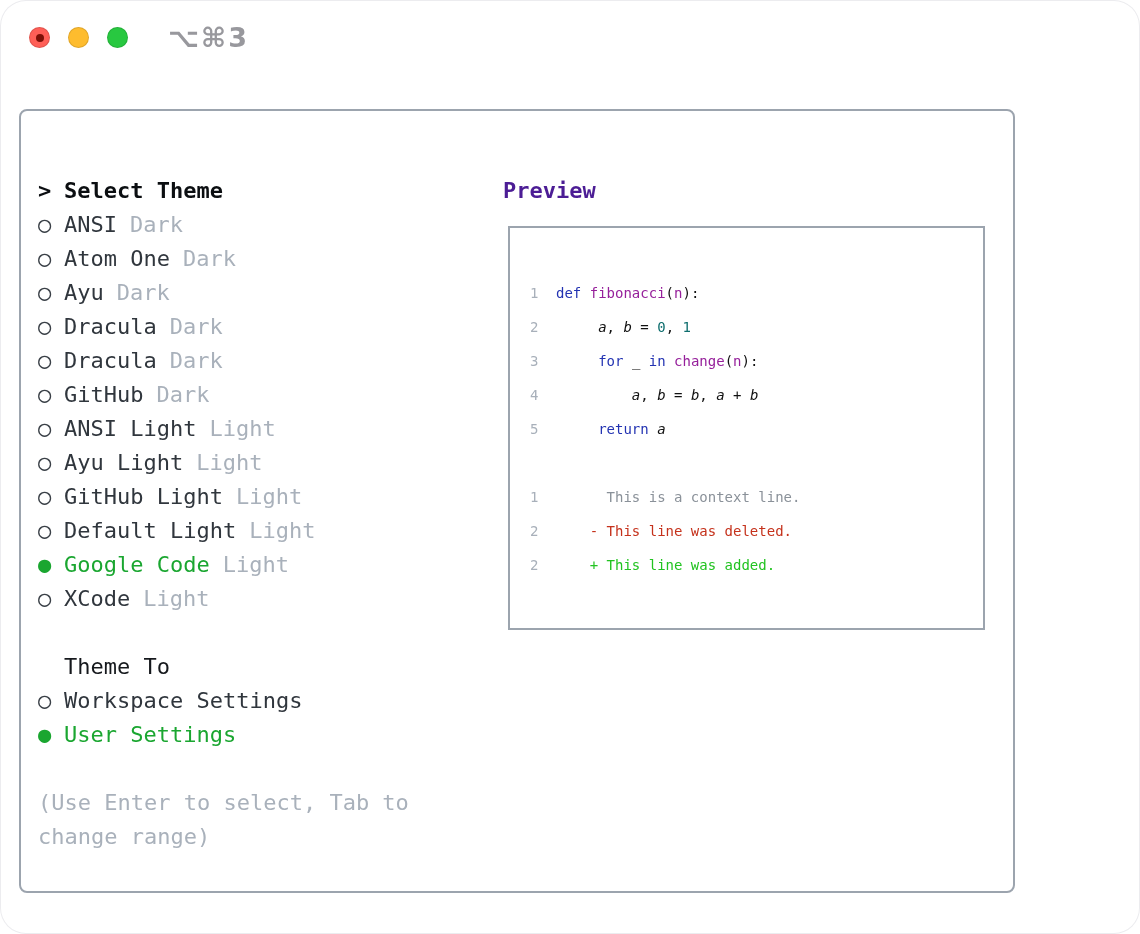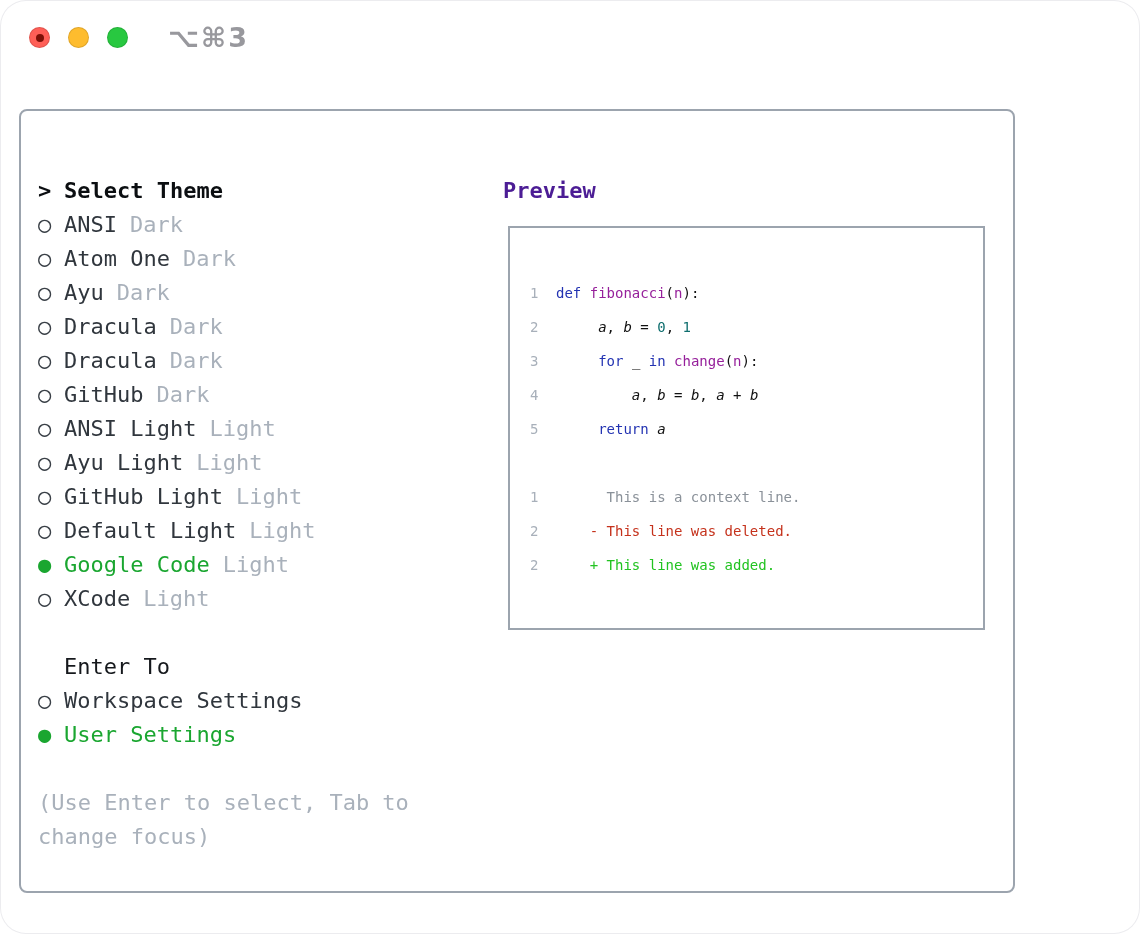--- a/index.html
+++ b/index.html
@@ -111,7 +111,7 @@
           <div class="row titem"><span class="marker">○</span><span class="tname">XCode</span><span class="tbadge">Light</span></div>
         </div>
 
-      <div class="row apply-header"><span class="marker">&nbsp;</span><span>Enter To</span></div>
+      <div class="row apply-header"><span class="marker">&nbsp;</span><span>Theme To</span></div>
 
       <div id="apply-list">
           <div class="row titem"><span class="marker">○</span><span class="tname">Workspace Settings</span></div>

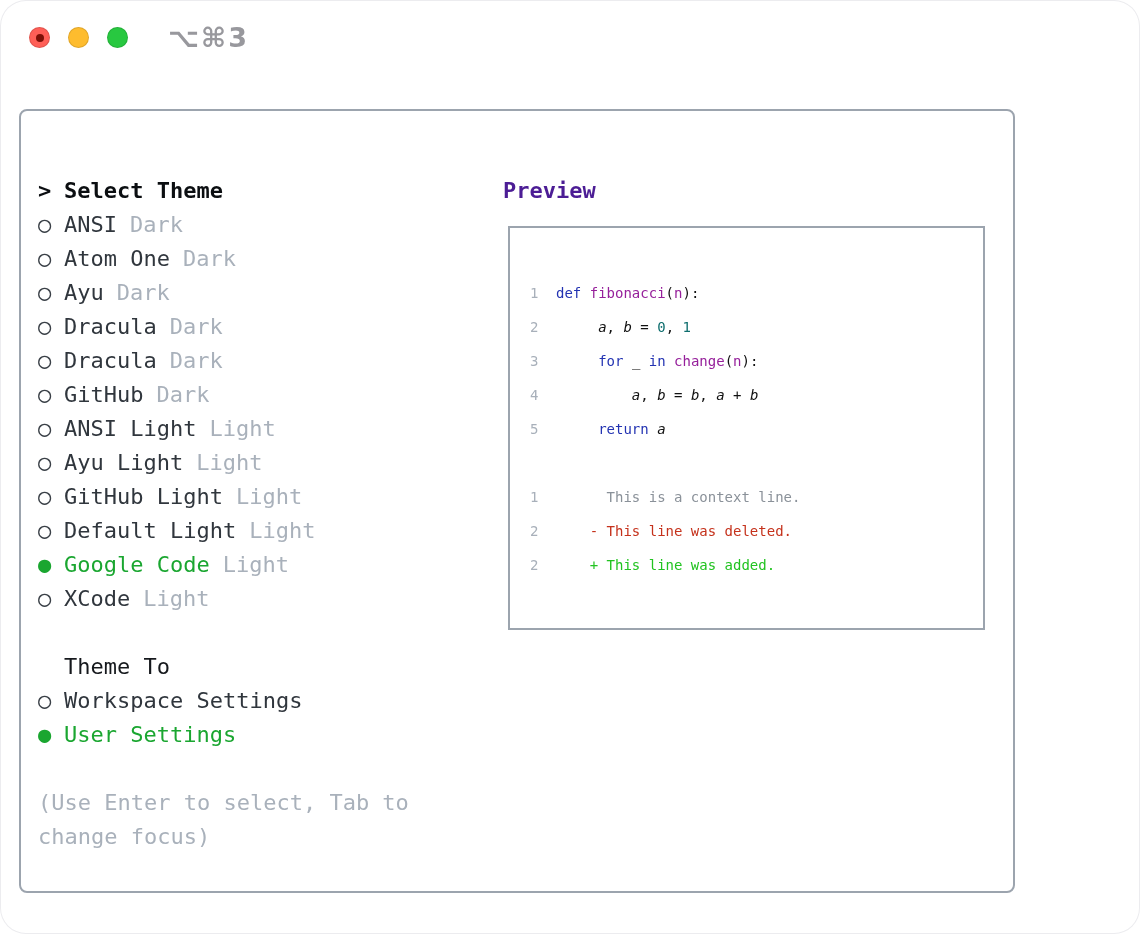--- a/index.html
+++ b/index.html
@@ -118,7 +118,7 @@
           <div class="row titem selected"><span class="marker sel">●</span><span class="tname">User Settings</span></div>
         </div>
 
-      <div class="hint">(Use Enter to select, Tab to change focus)</div>
+      <div class="hint">(Use Enter to select, Tab to change range)</div>
     </div>
 
     <div class="col-right">

